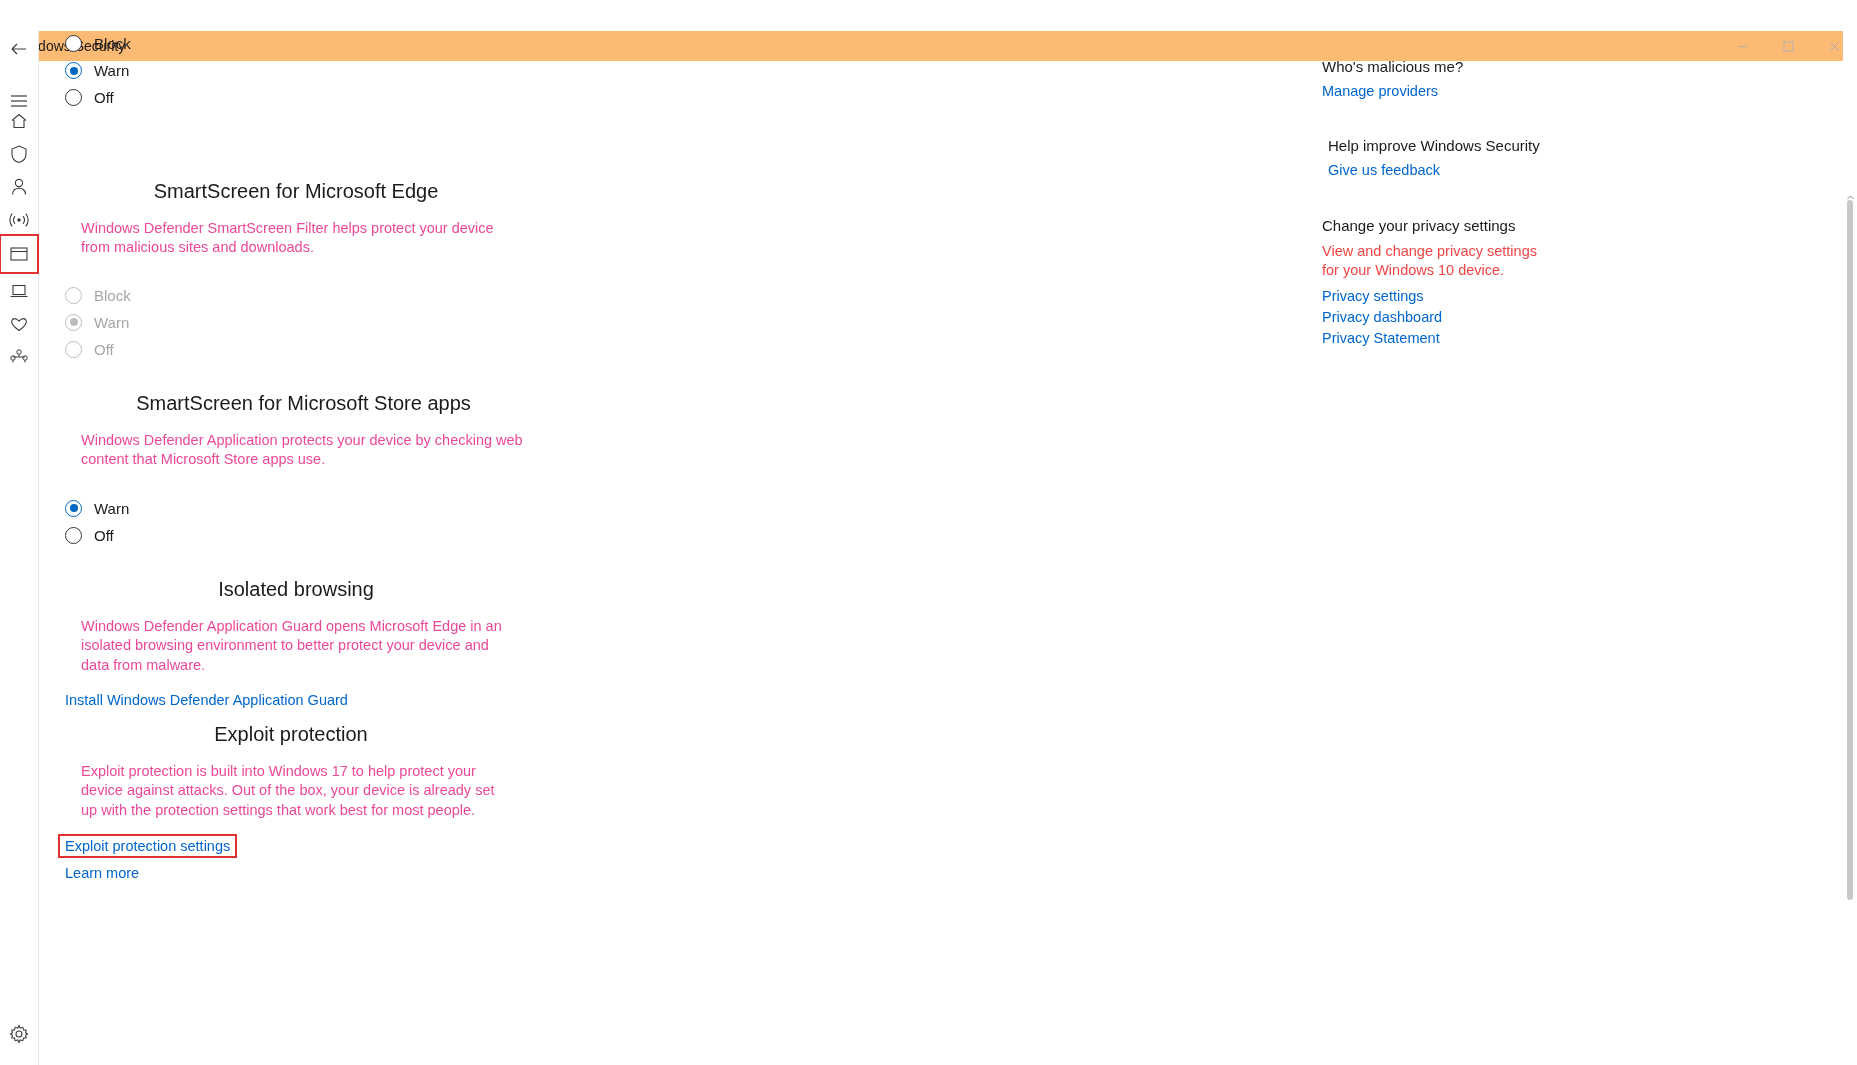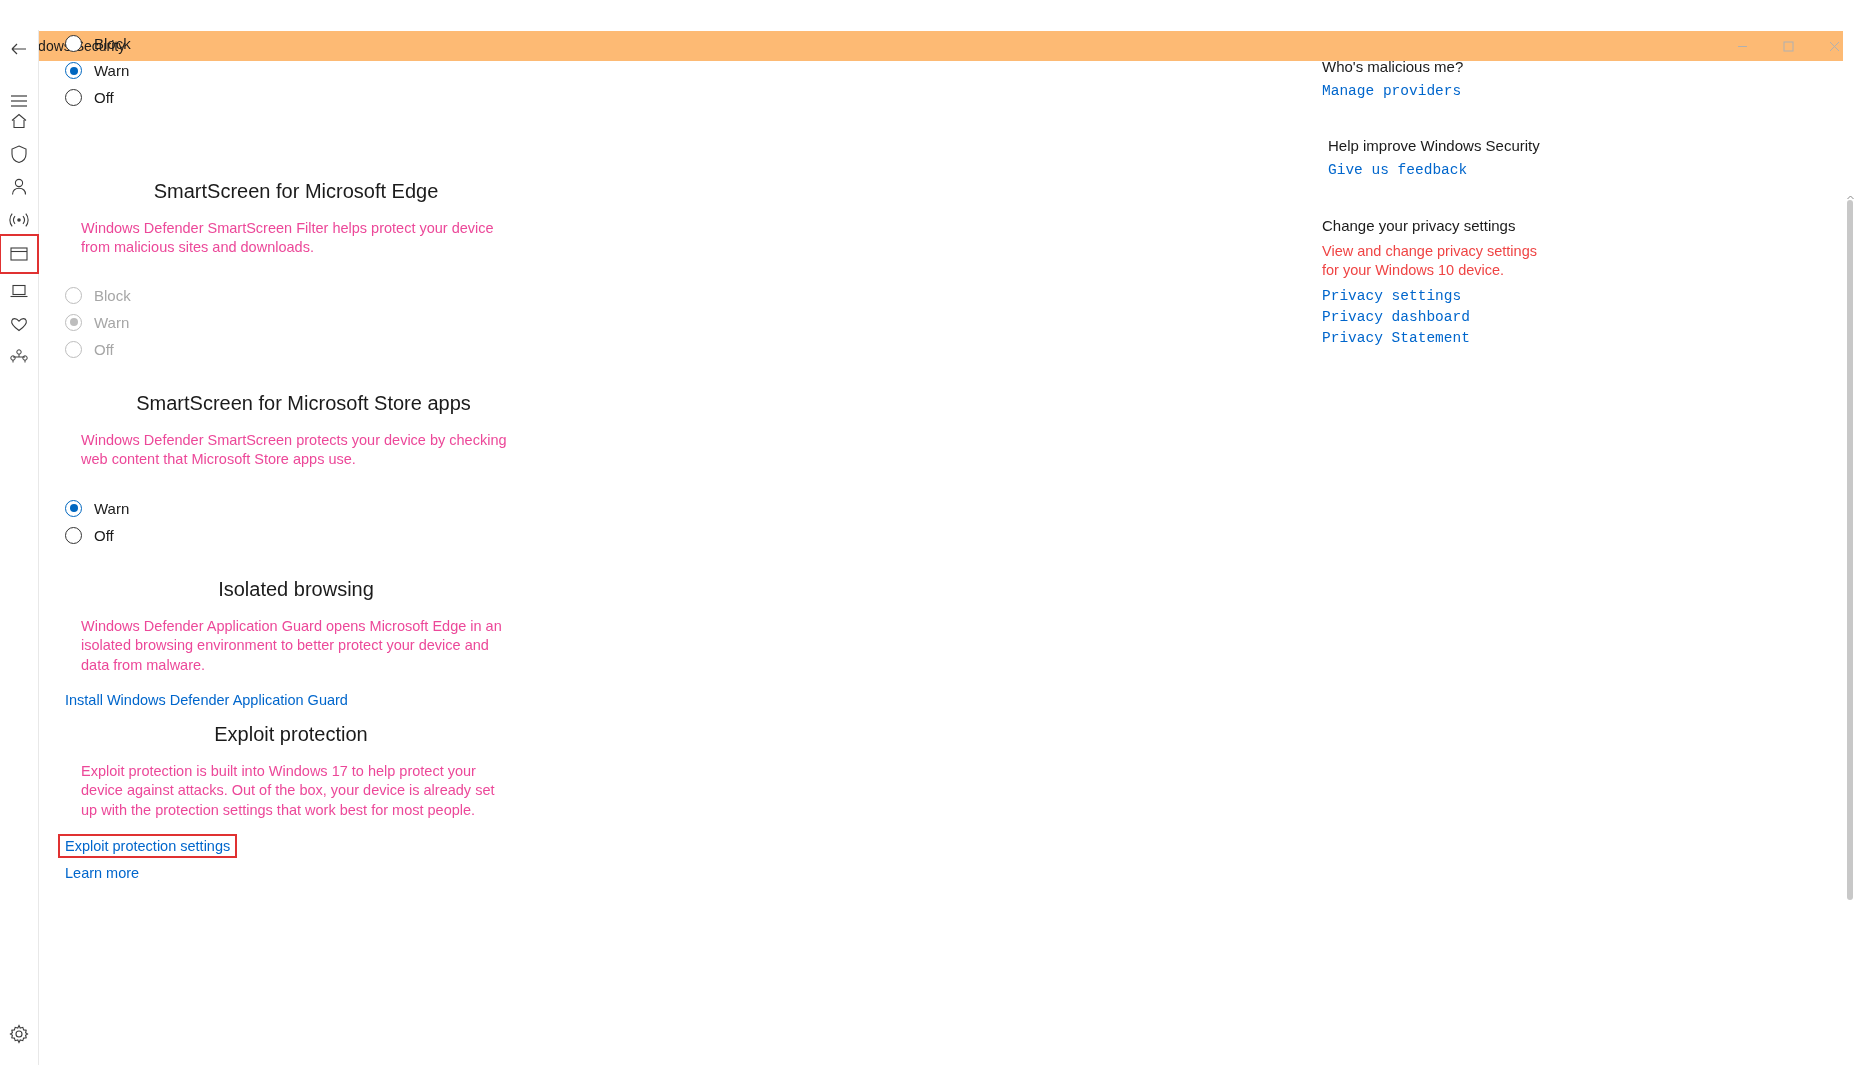--- a/index.html
+++ b/index.html
@@ -199,7 +199,6 @@
   .right-link {
     display: block;
     margin-bottom: 5px;
-    font-family: Liberation Mono, monospace;
   }
 
   

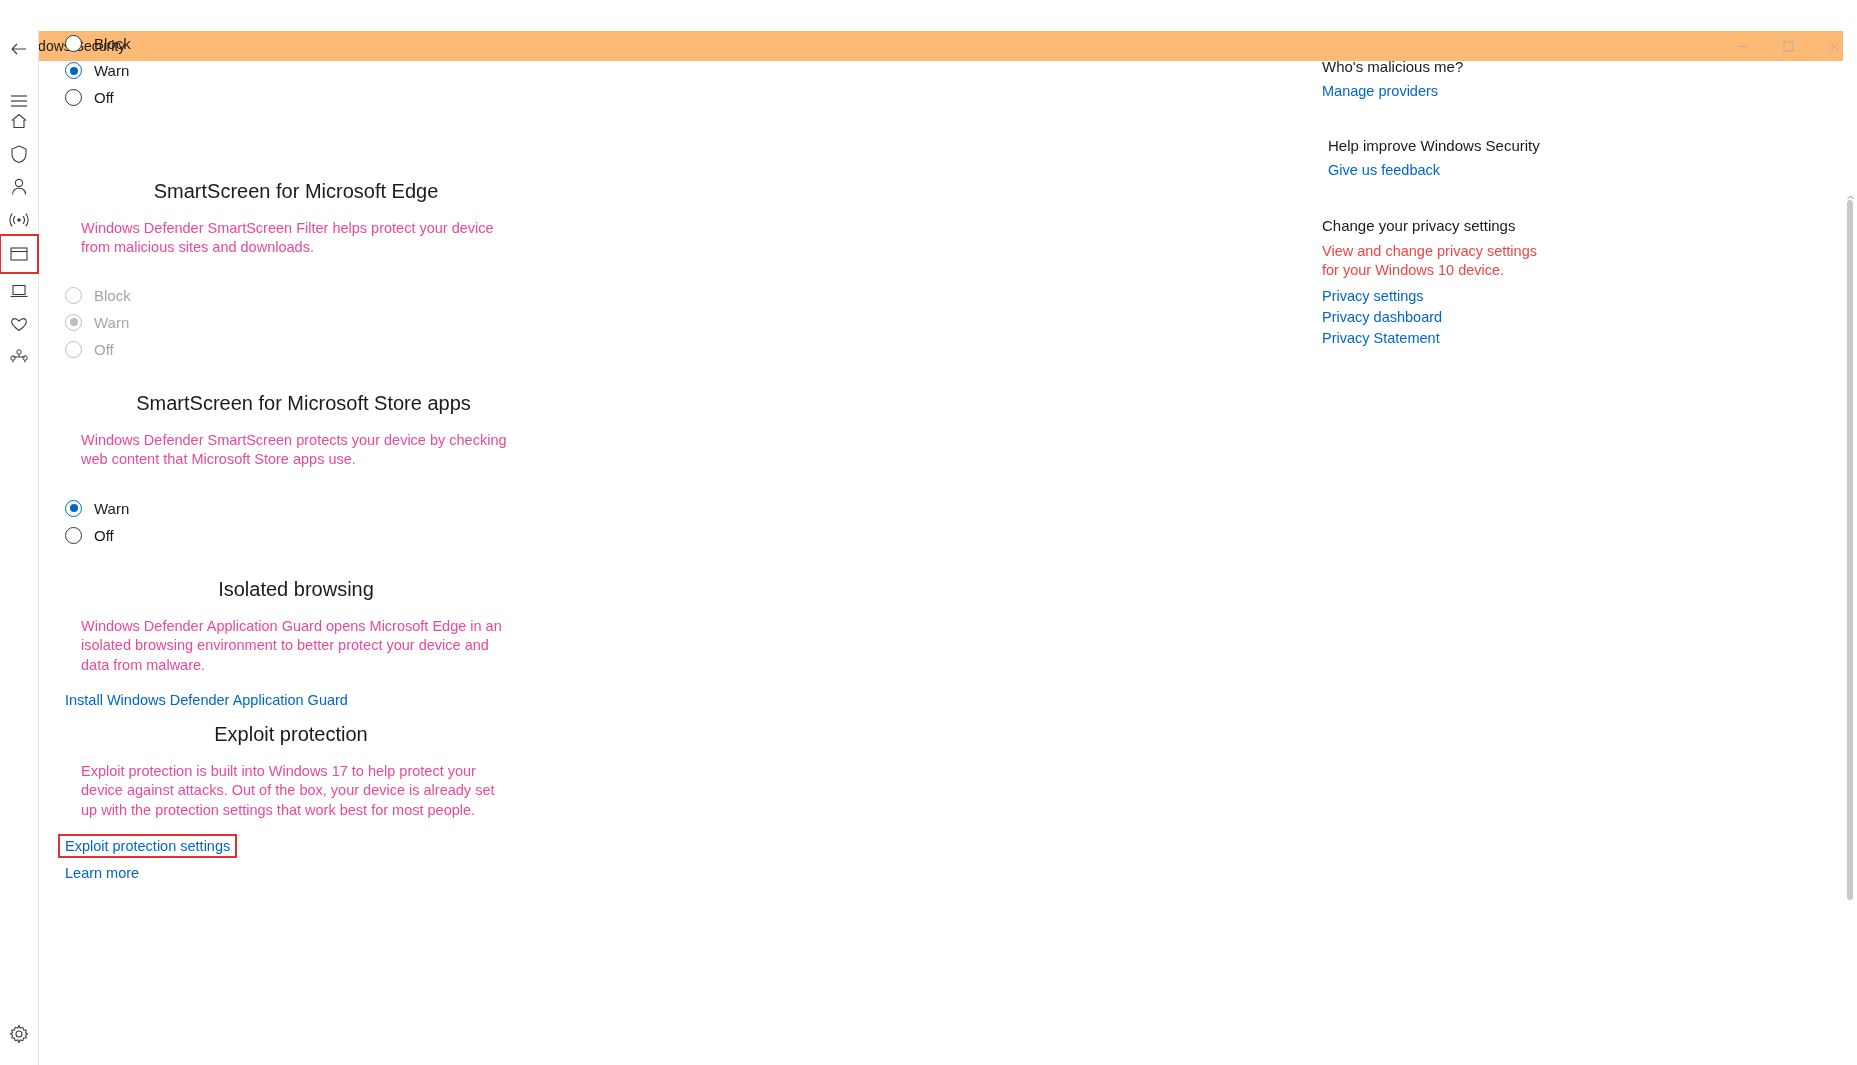--- a/index.html
+++ b/index.html
@@ -411,7 +411,7 @@
 
     <div class="section" style="position:absolute; left:0px; top:362px;">
       <h2 class="section-title">SmartScreen for Microsoft Store apps</h2>
-      <p class="section-desc wide">Windows Defender SmartScreen protects your device by checking web content that Microsoft Store apps use.</p>
+      <p class="section-desc wide">Windows Defender Application protects your device by checking web content that Microsoft Store apps use.</p>
       <div class="radio-group" style="margin-top:25px;">
         <div class="radio-row">
           <span class="radio checked"></span>

